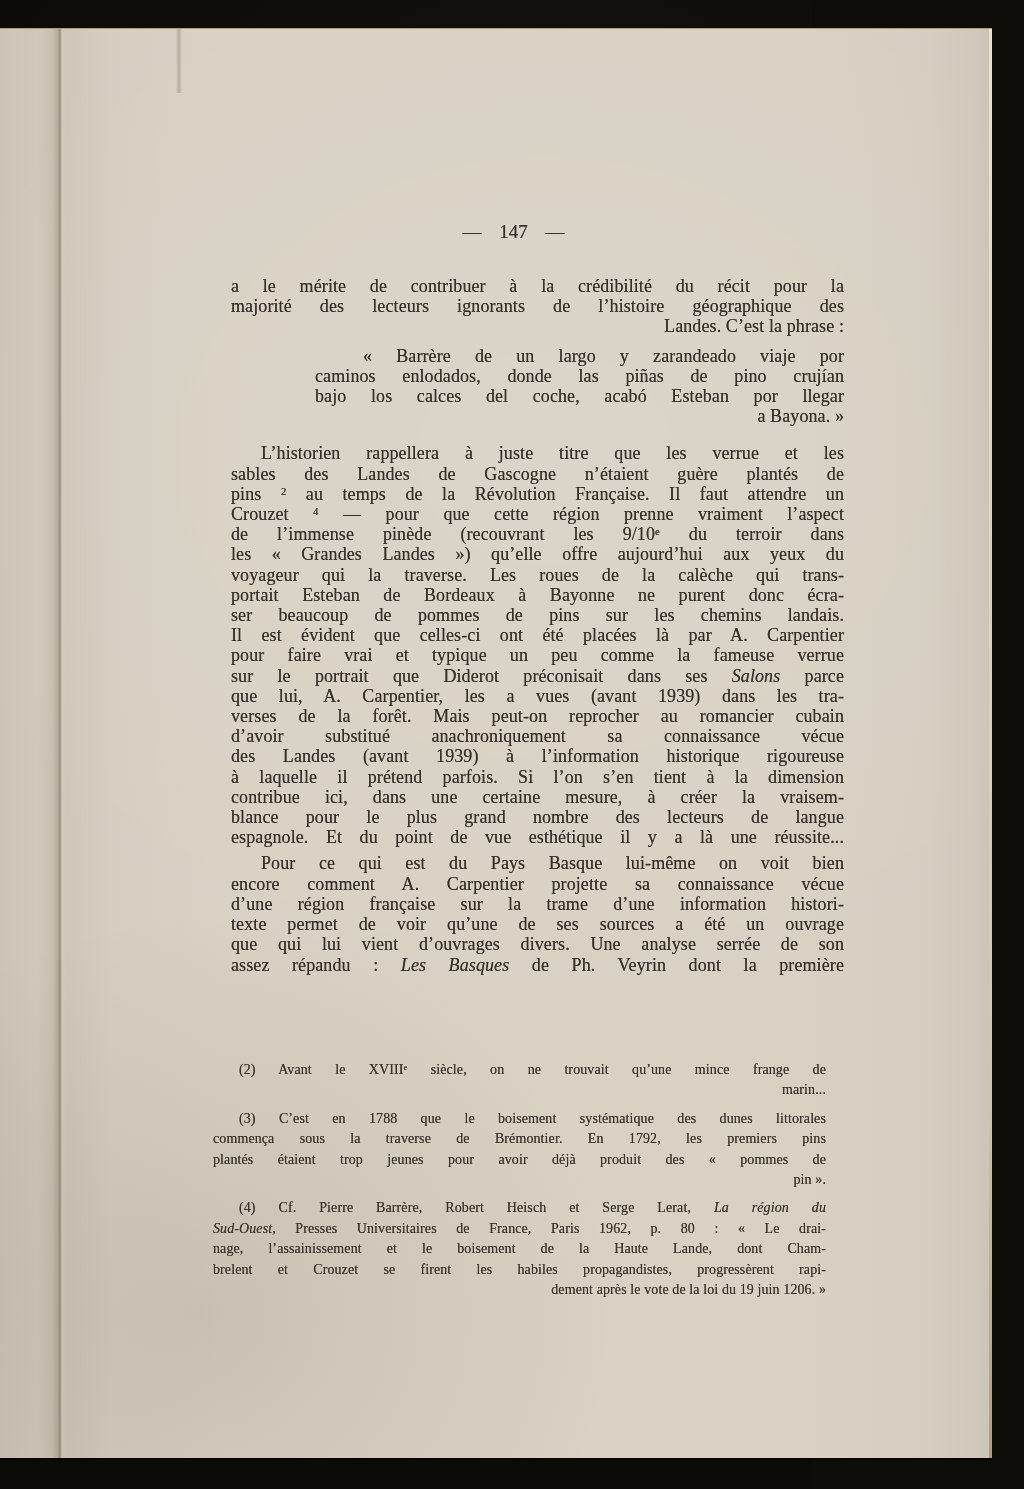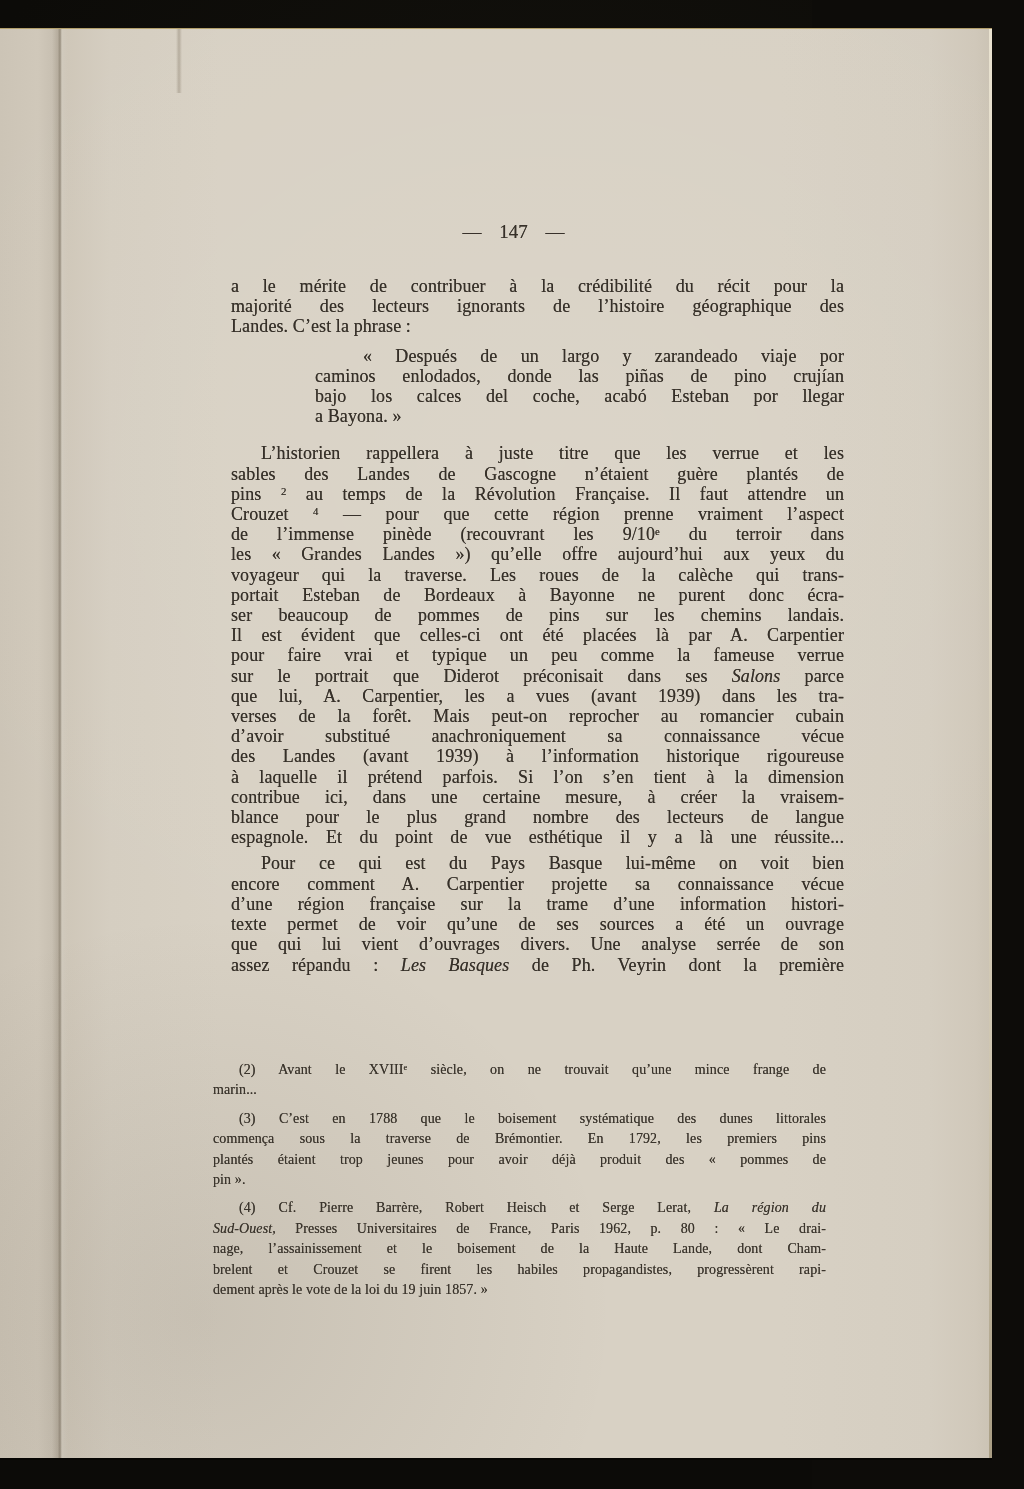--- a/index.html
+++ b/index.html
@@ -58,7 +58,7 @@
     letter-spacing: 0.1px;
     text-shadow: 0 0 0.4px rgba(45,40,32,0.7);
   }
-  .line { text-align: left; }
+  .line { text-align: right; }
   .line.j { text-align: justify; text-align-last: justify; }
   .para .line.fi { text-indent: 30px; }
   .quote { margin-left: 84px; width: 529px; }

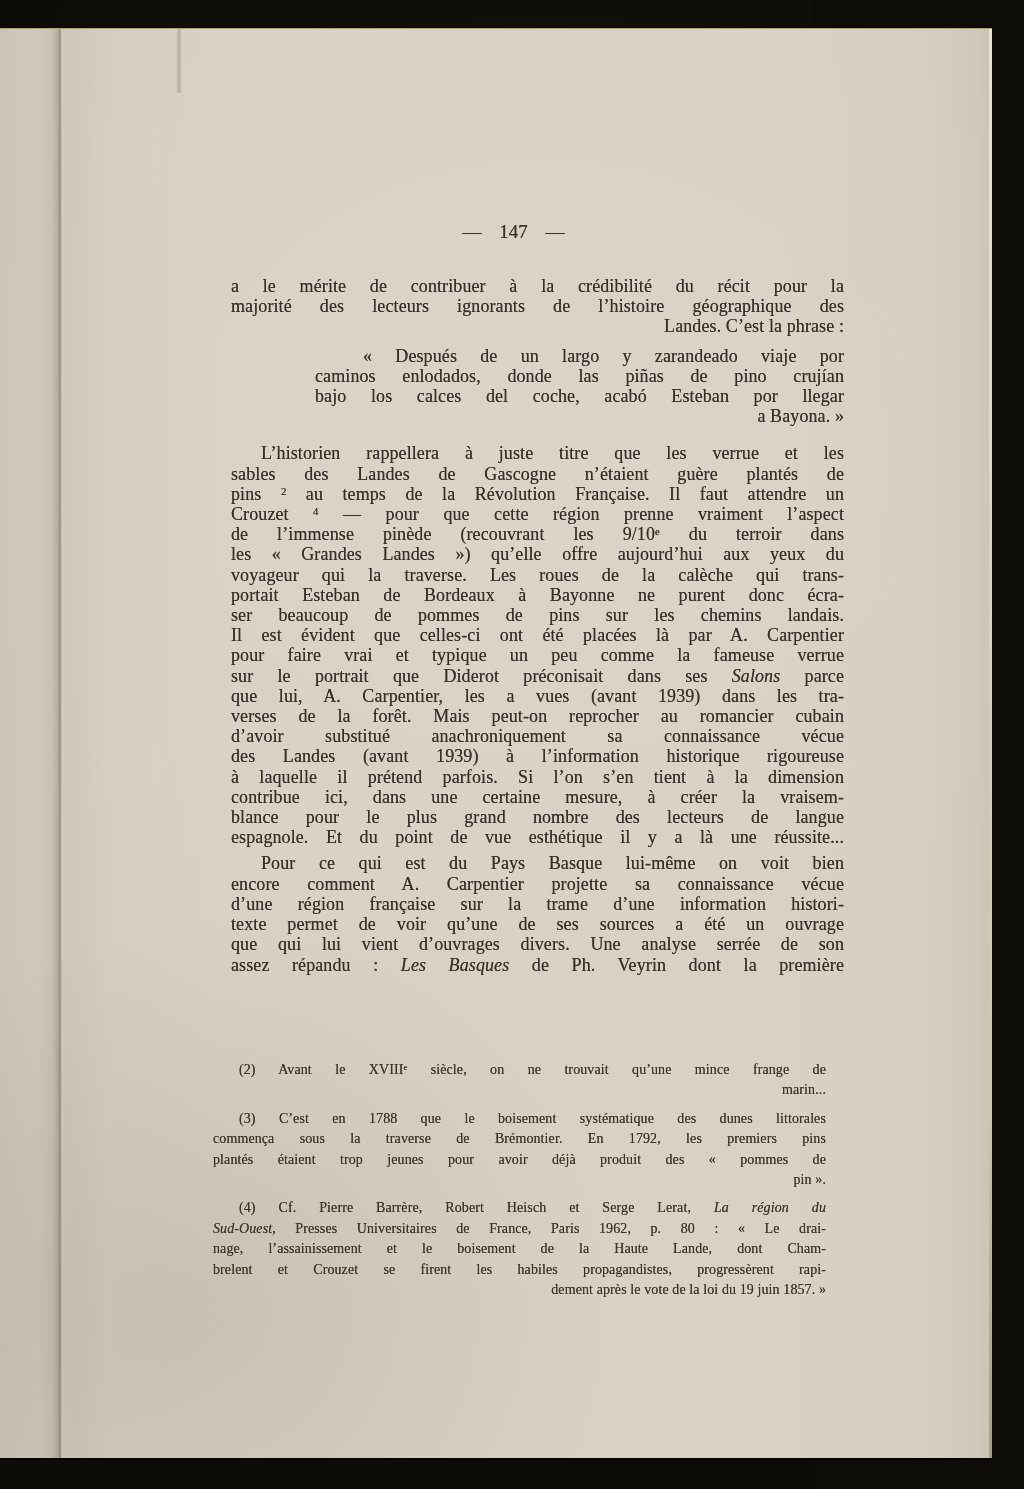--- a/index.html
+++ b/index.html
@@ -87,7 +87,7 @@
           <div class="line">Landes. C’est la phrase :</div>
         </div>
         <div class="para quote">
-          <div class="line j fi">« Después de un largo y zarandeado viaje por</div>
+          <div class="line j fi">« Barrère de un largo y zarandeado viaje por</div>
           <div class="line j">caminos enlodados, donde las piñas de pino crujían</div>
           <div class="line j">bajo los calces del coche, acabó Esteban por llegar</div>
           <div class="line">a Bayona. »</div>

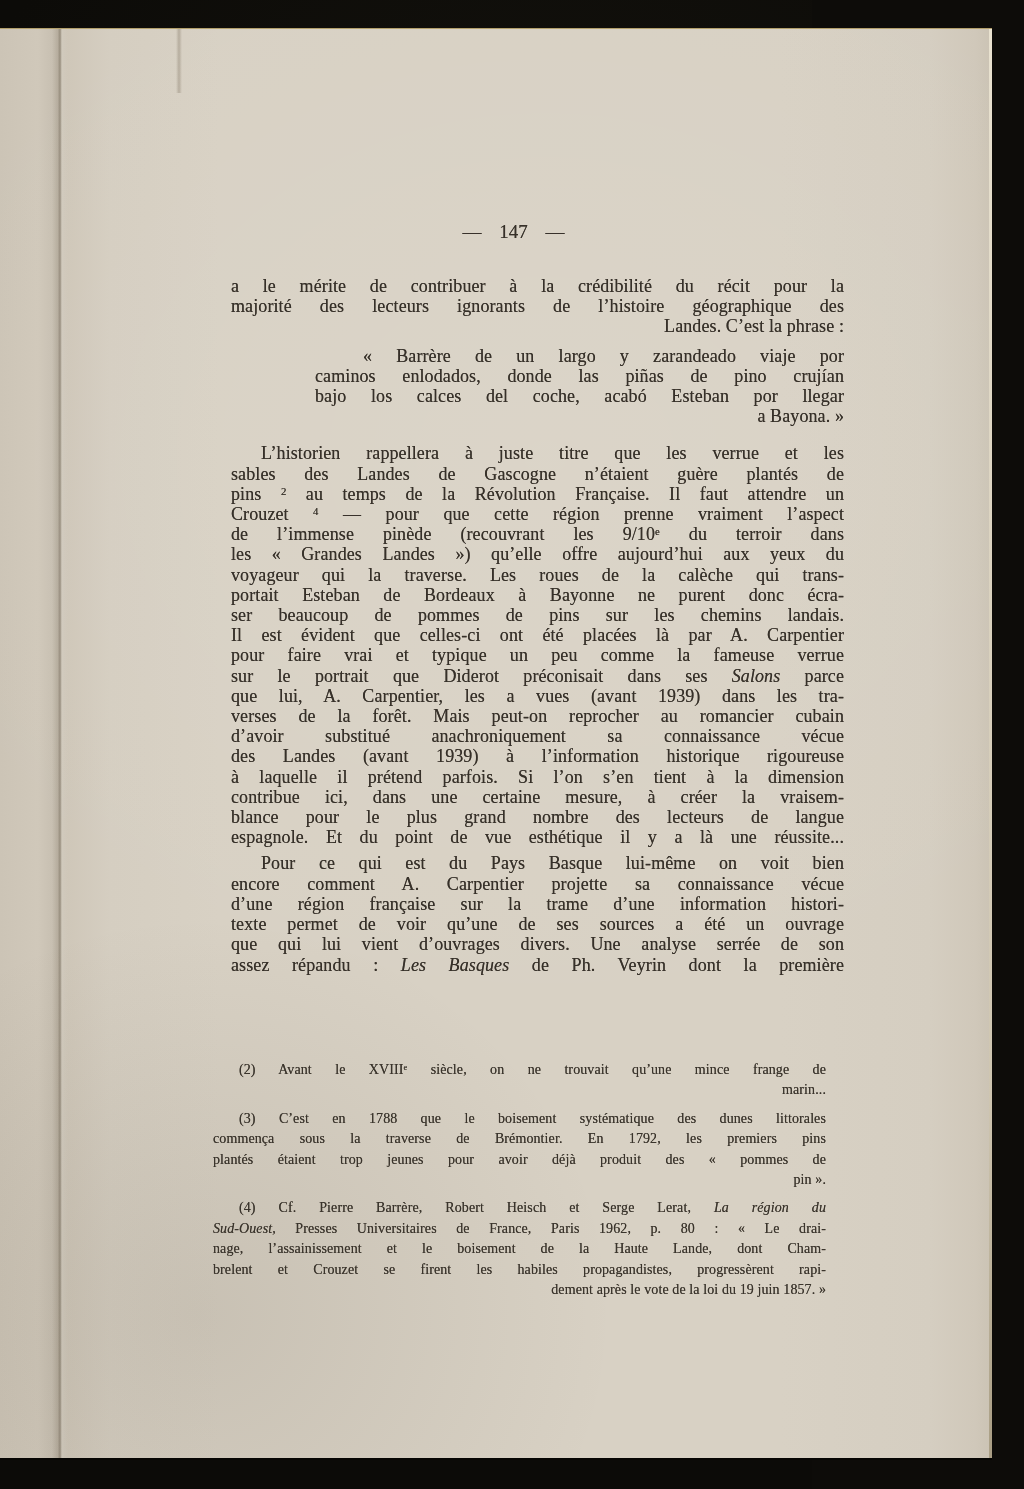--- a/index.html
+++ b/index.html
@@ -139,7 +139,7 @@
           <div class="line j"><i>Sud-Ouest,</i> Presses Universitaires de France, Paris 1962, p. 80 : « Le drai-</div>
           <div class="line j">nage, l’assainissement et le boisement de la Haute Lande, dont Cham-</div>
           <div class="line j">brelent et Crouzet se firent les habiles propagandistes, progressèrent rapi-</div>
-          <div class="line">dement après le vote de la loi du 19 juin 1857. »</div>
+          <div class="line">dement après le vote de la loi du 19 juin 1206. »</div>
         </div>
       </div>
   </div>

